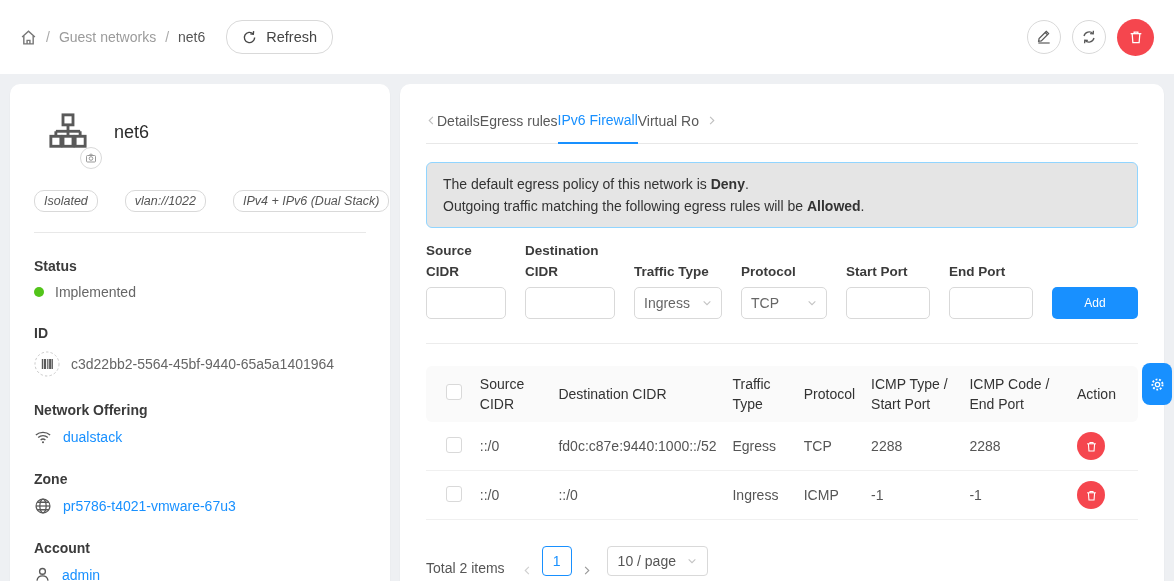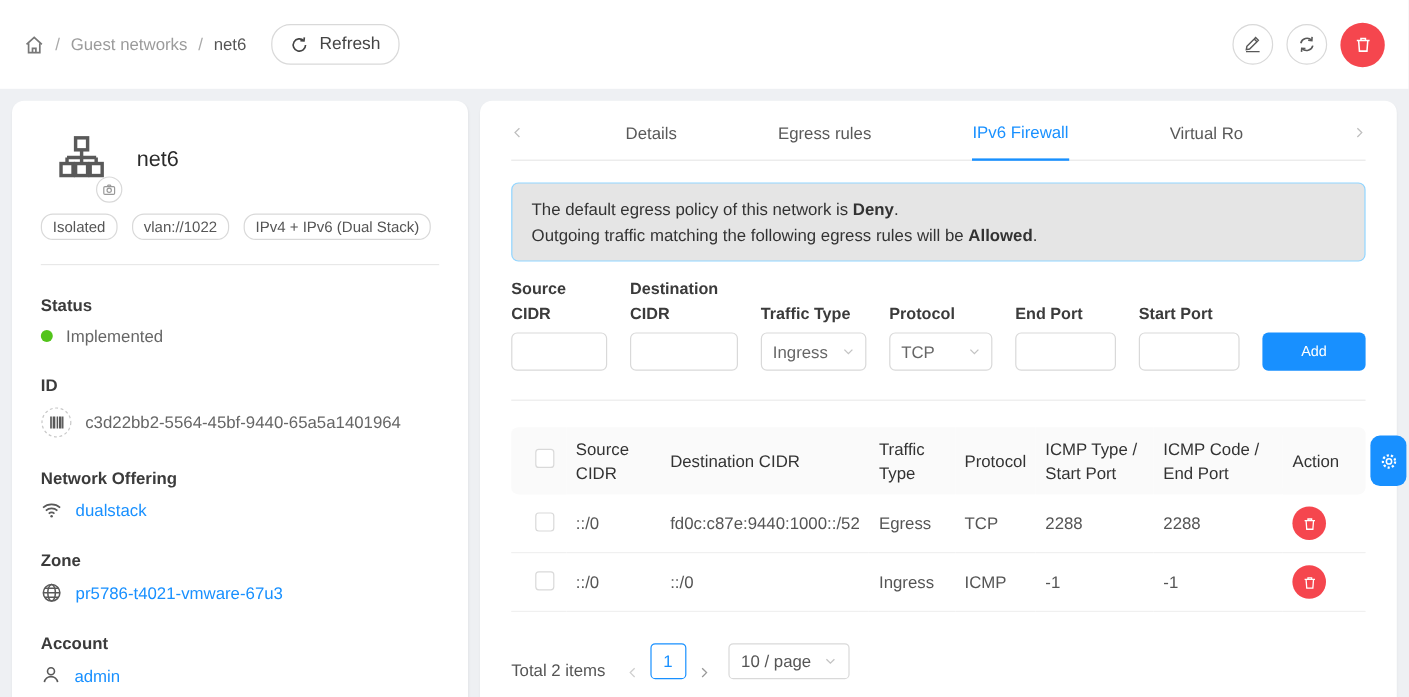--- a/index.html
+++ b/index.html
@@ -48,7 +48,7 @@
   .val-icon { color:#595959; display:flex; flex:none; }
 
   
-  .tabs { height:50px; display:flex; align-items:flex-end; justify-content:space-between;
+  .tabs { height:60px; display:flex; align-items:flex-end; 
           border-bottom:1px solid #e8e8e8; }
   .tab { padding-bottom:14px; font-size:14px; color:#595959; cursor:pointer; white-space:nowrap; }
   .tab.active { color:#1890ff; border-bottom:2px solid #1890ff; margin-bottom:-1px; }

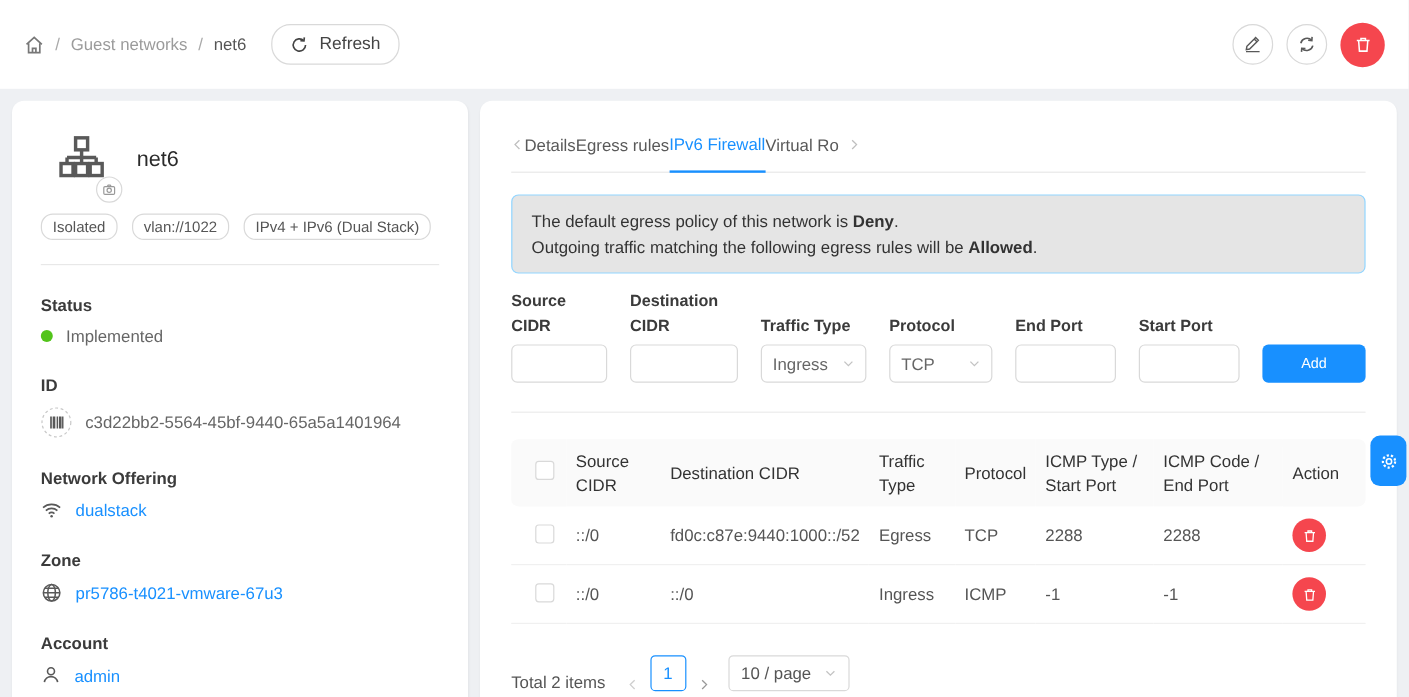--- a/index.html
+++ b/index.html
@@ -36,7 +36,7 @@
                   border:1px solid #d9d9d9; background:#fff; color:#999; display:flex; align-items:center;
                   justify-content:center; cursor:pointer; z-index:2; }
   .res-title { font-size:18px; font-weight:500; color:#2b2b2b; margin-left:26px; }
-  .tag-row { margin-top:26px; display:flex; gap:12px; }
+  .tag-row { margin-top:38px; display:flex; gap:27px;font-style:italic; }
   .tag { font-size:12.5px; color:#555; border:1px solid #d9d9d9; background:#fff; border-radius:10px;
          padding:3px 9px; white-space:nowrap; }
   .divider { border:none; border-top:1px solid #e8e8e8; margin-top:20px; }

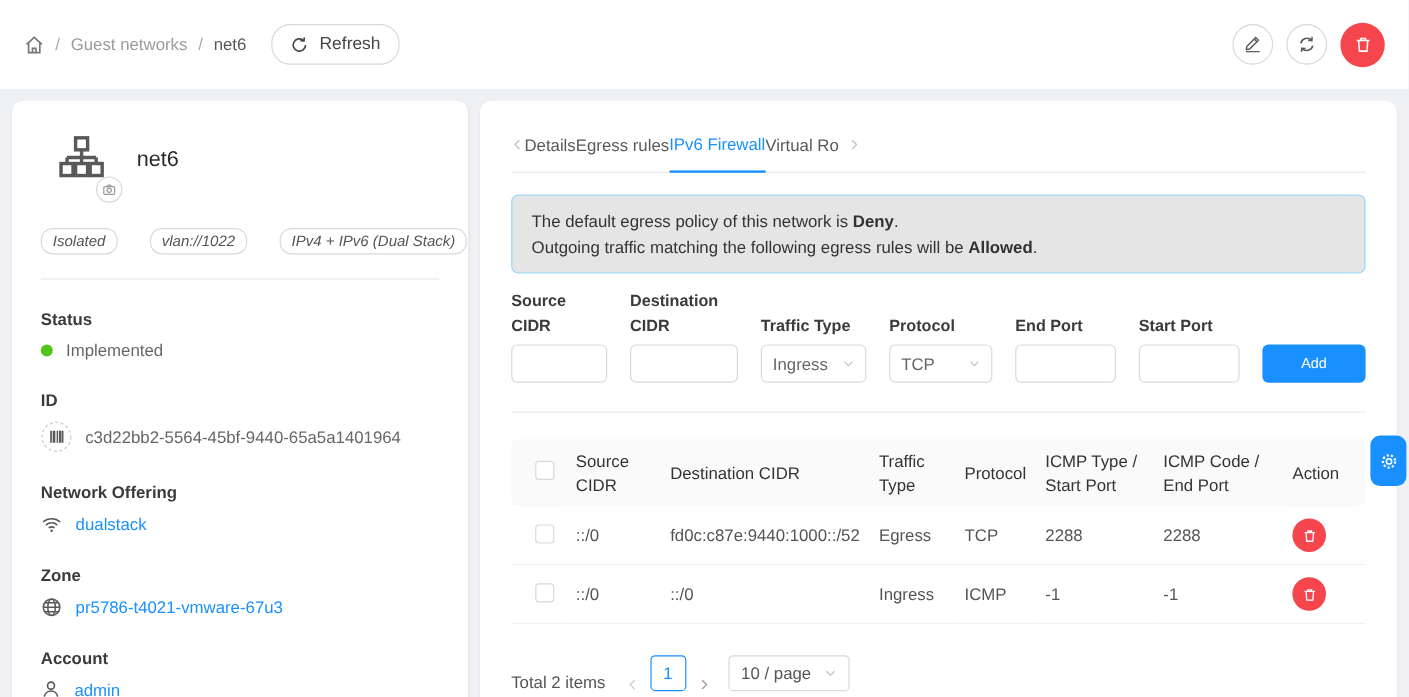--- a/index.html
+++ b/index.html
@@ -320,11 +320,11 @@
         </div>
       </div>
       <div class="field w84">
+        <div class="field-label">Start Port</div>
+        <input class="text-input" value="" style="">
+      </div>
+      <div class="field w84">
         <div class="field-label">End Port</div>
-        <input class="text-input" value="" style="">
-      </div>
-      <div class="field w84">
-        <div class="field-label">Start Port</div>
         <input class="text-input" value="" style="">
       </div>
       <button class="add-btn">Add</button>

